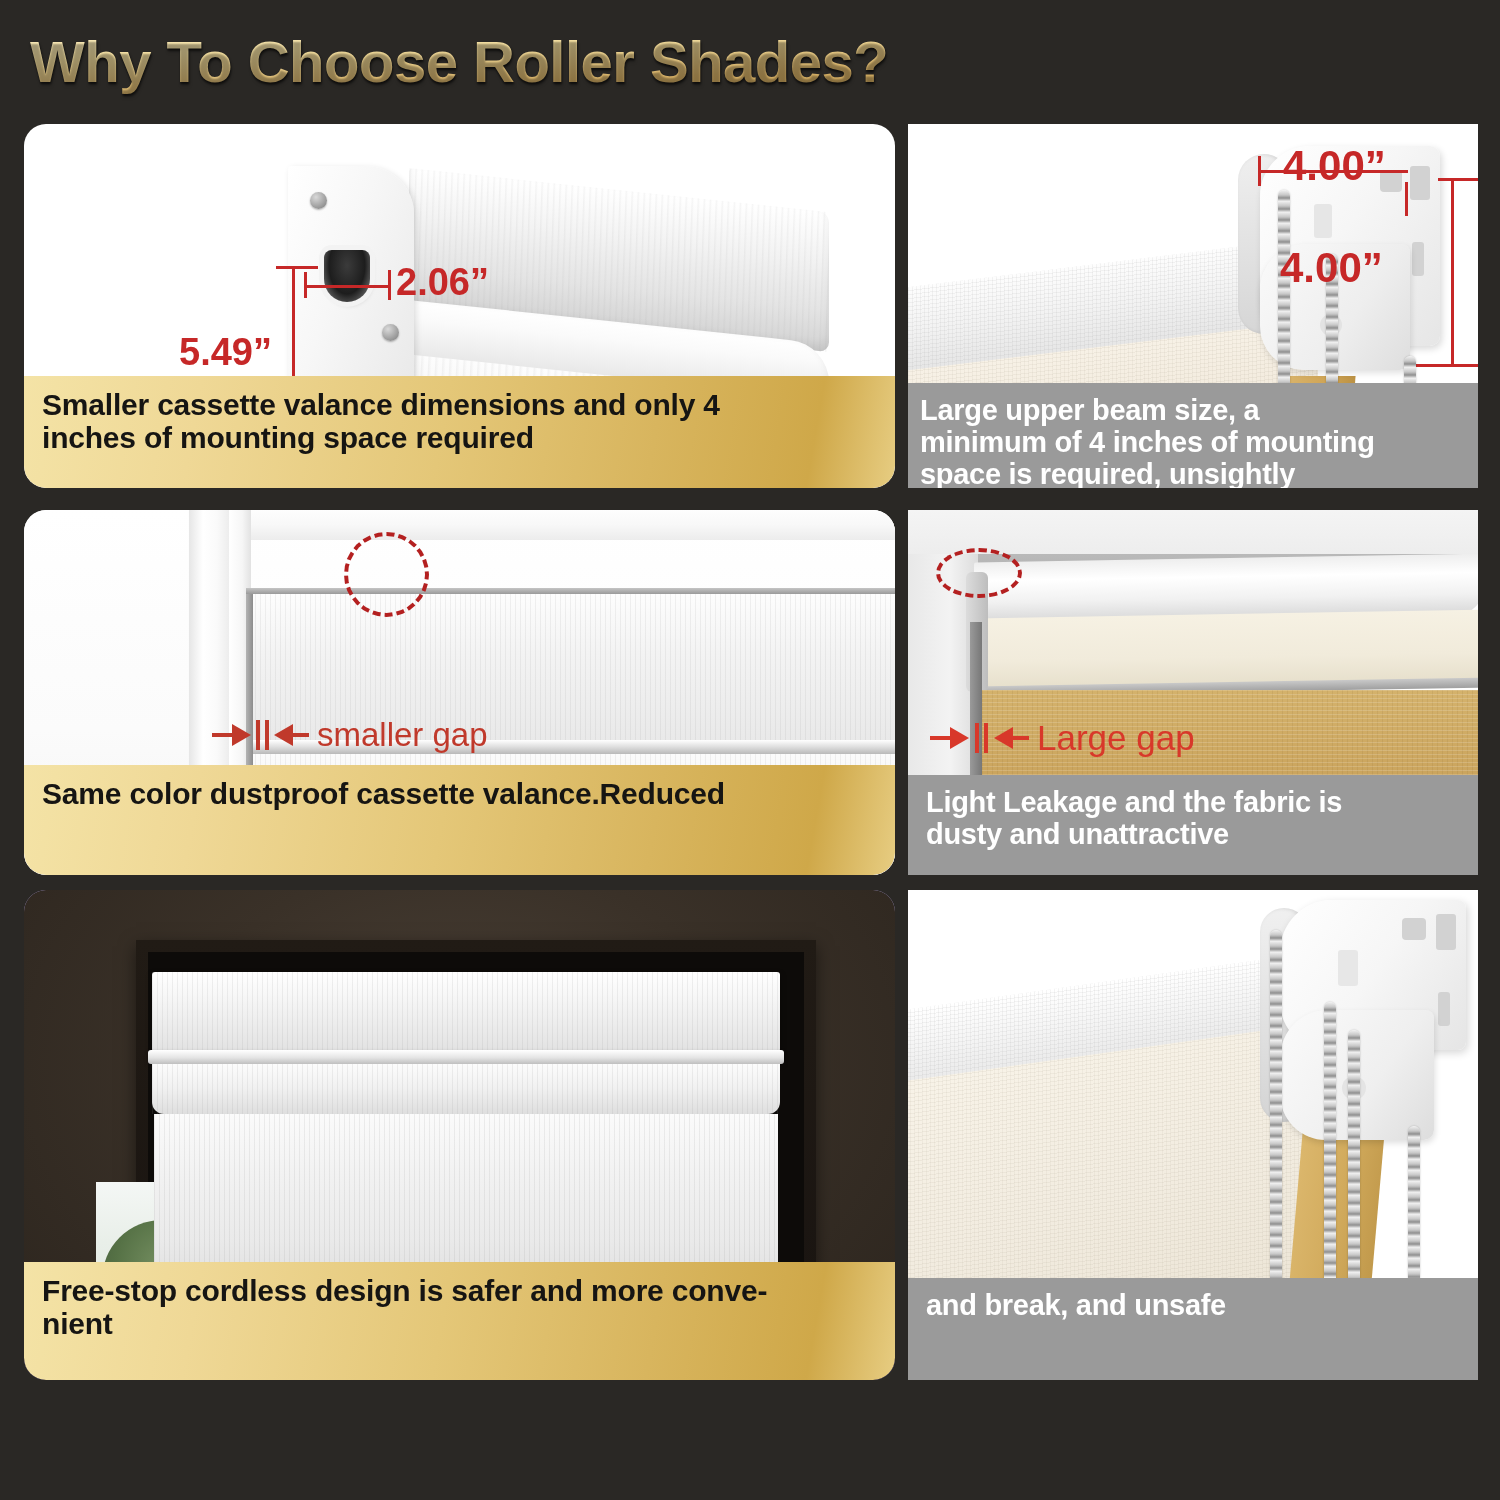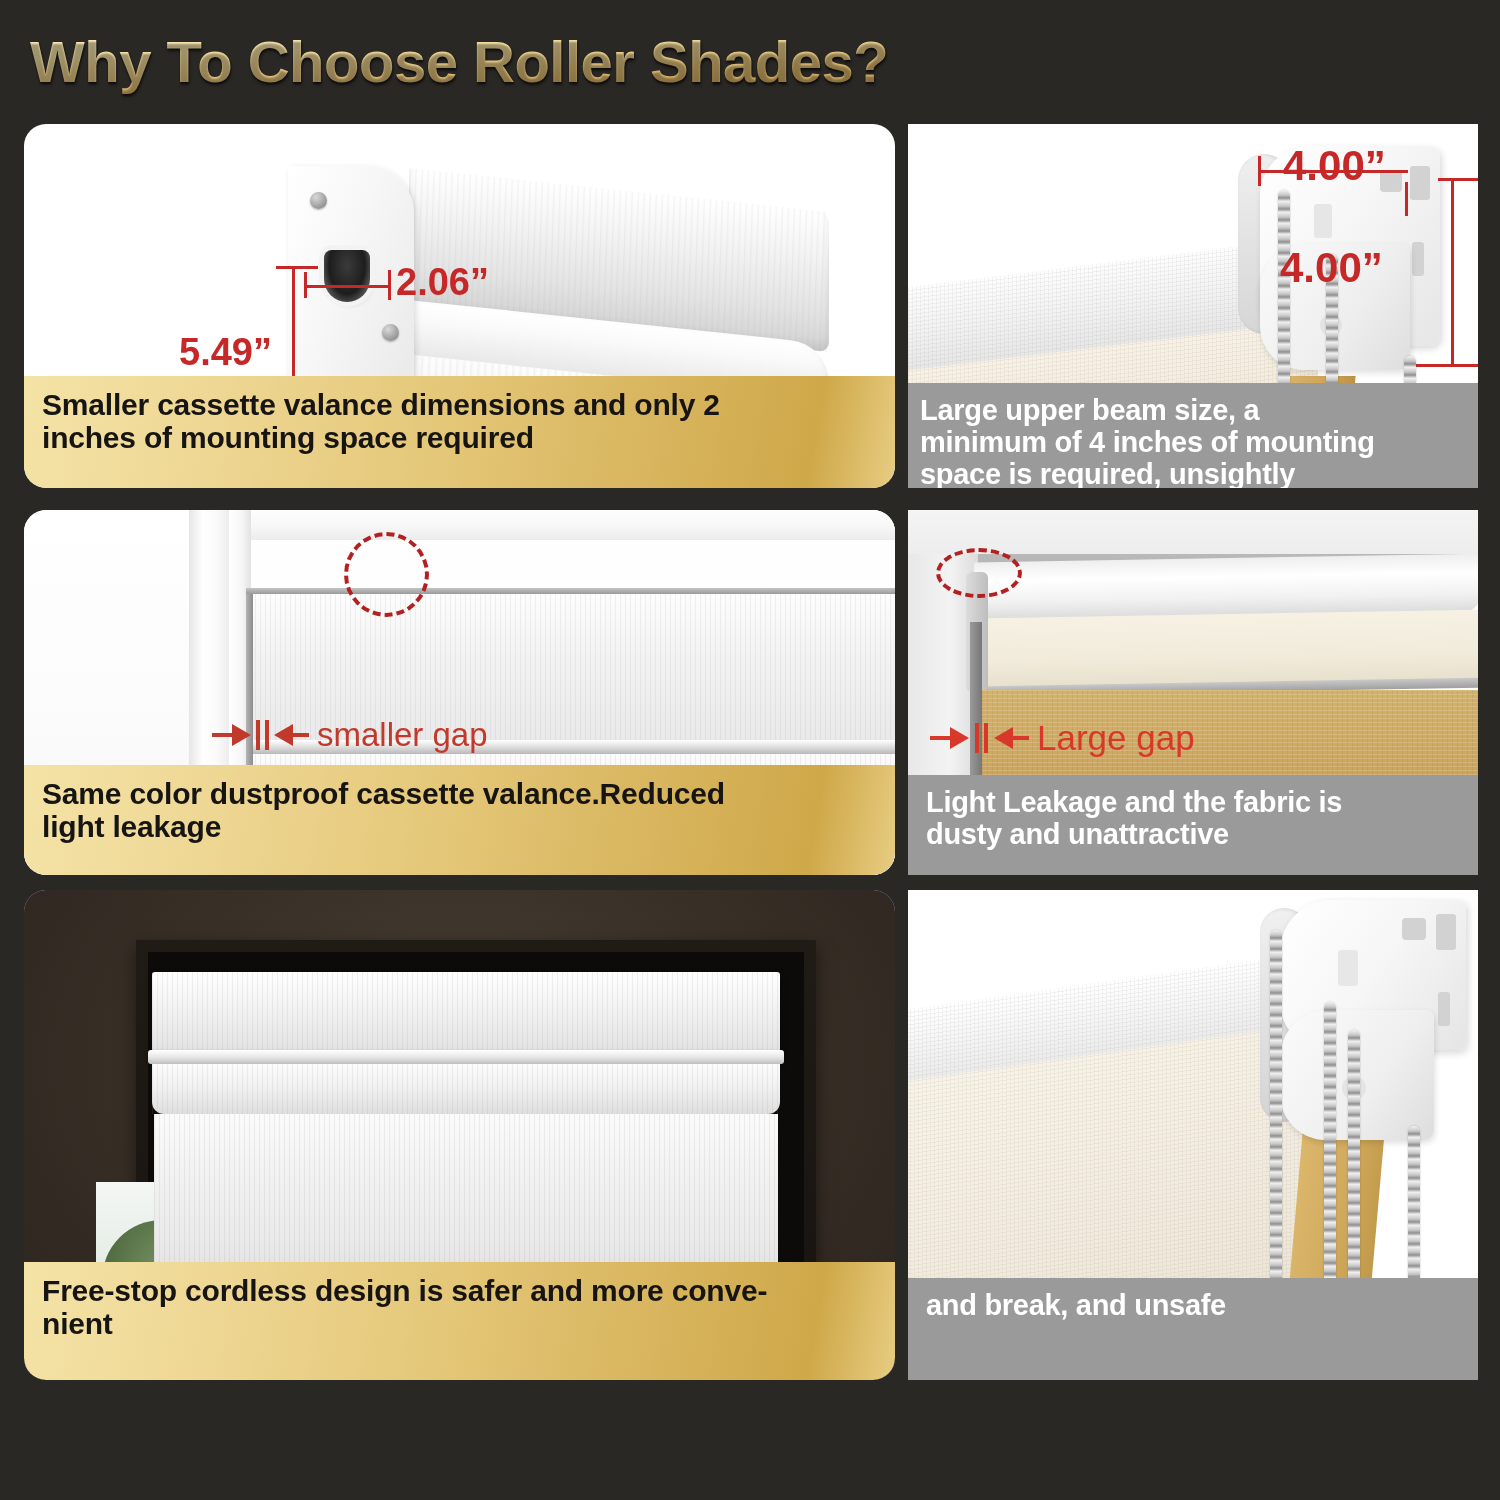--- a/index.html
+++ b/index.html
@@ -526,7 +526,7 @@
     </div>
 
     <div class="caption gold cap-r1g">
-      <span class="ln">Smaller cassette valance dimensions and only 2</span>
+      <span class="ln">Smaller cassette valance dimensions and only 4</span>
       <span class="ln">inches of mounting space required</span>
     </div>
   </div>

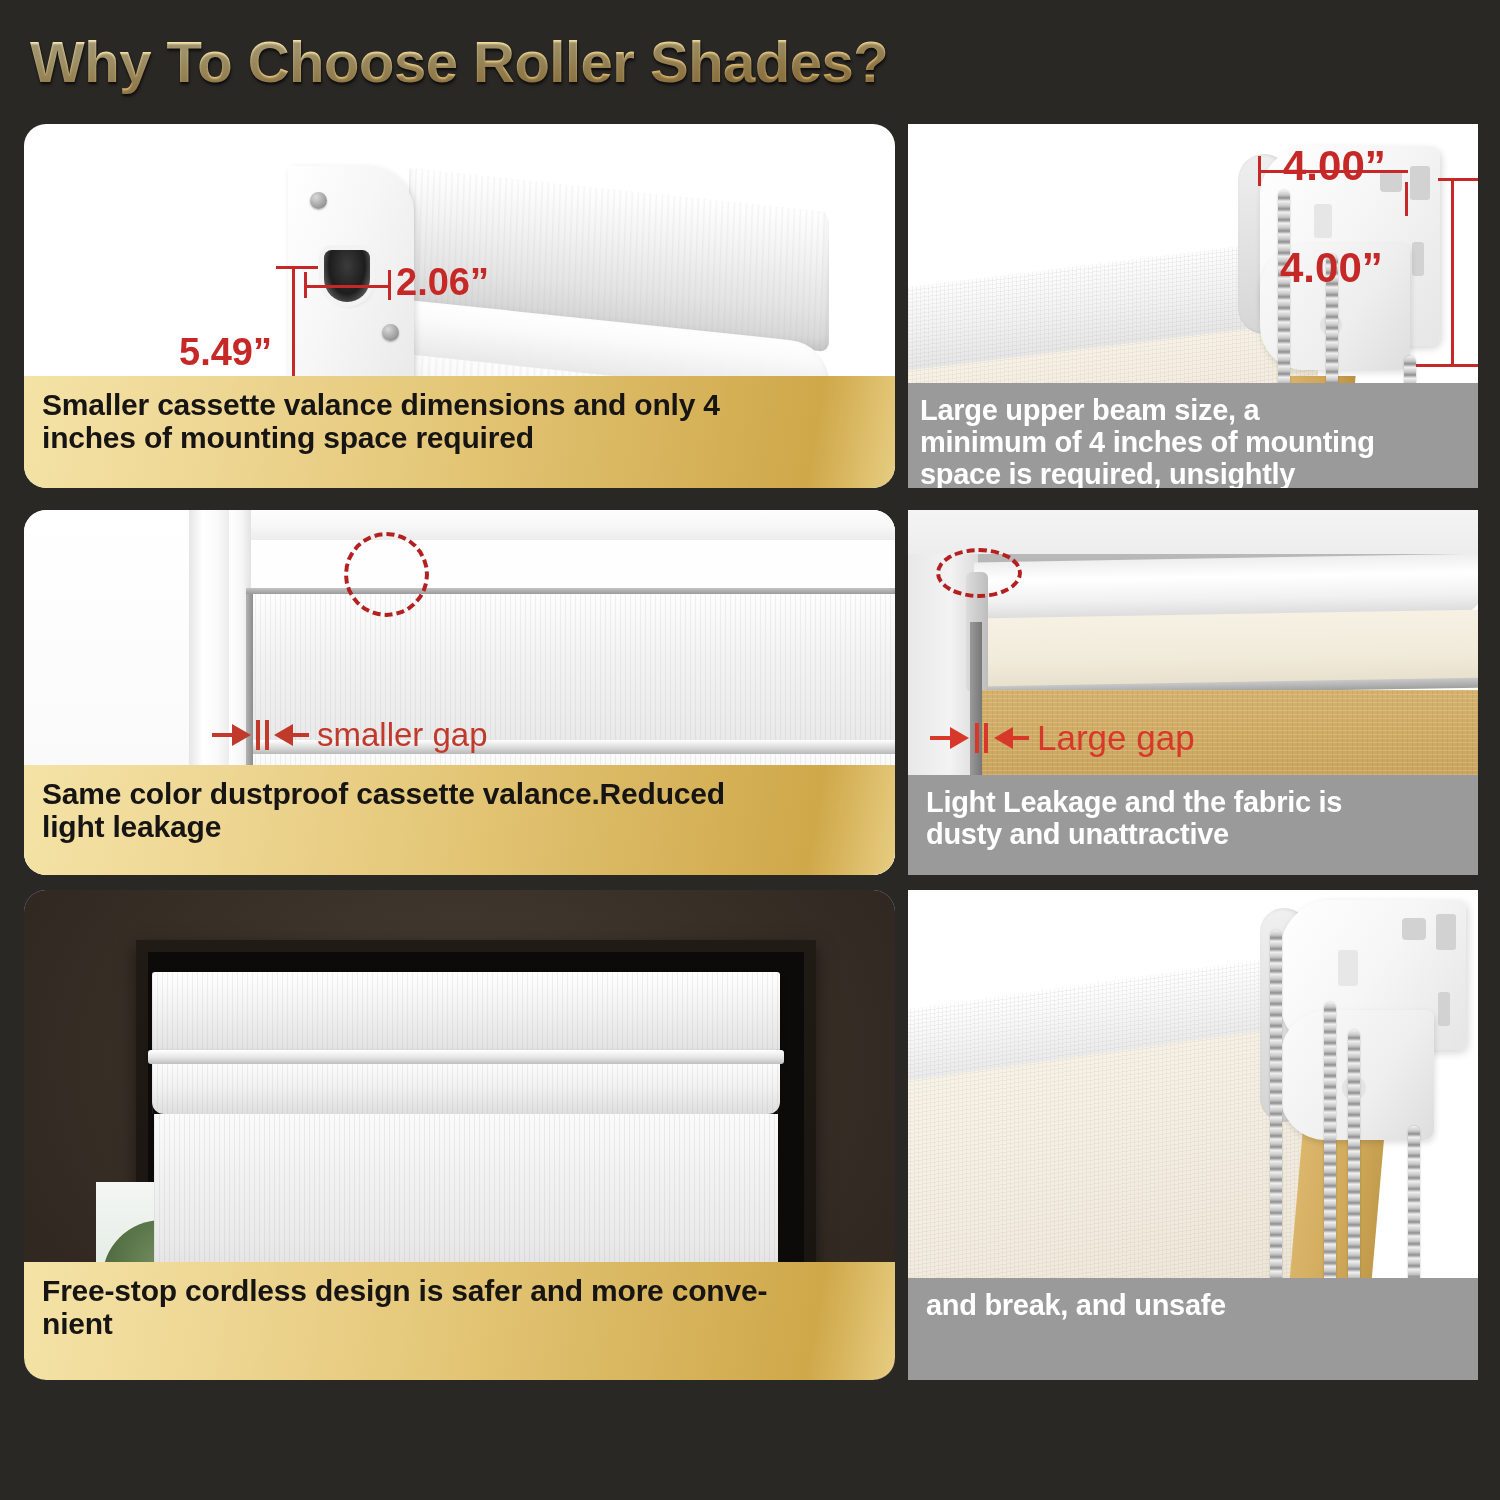--- a/index.html
+++ b/index.html
@@ -599,7 +599,6 @@
 
     <div class="caption gold cap-r2g">
       <span class="ln">Same color dustproof cassette valance.Reduced</span>
-      <span class="ln">light leakage</span>
     </div>
   </div>
 

